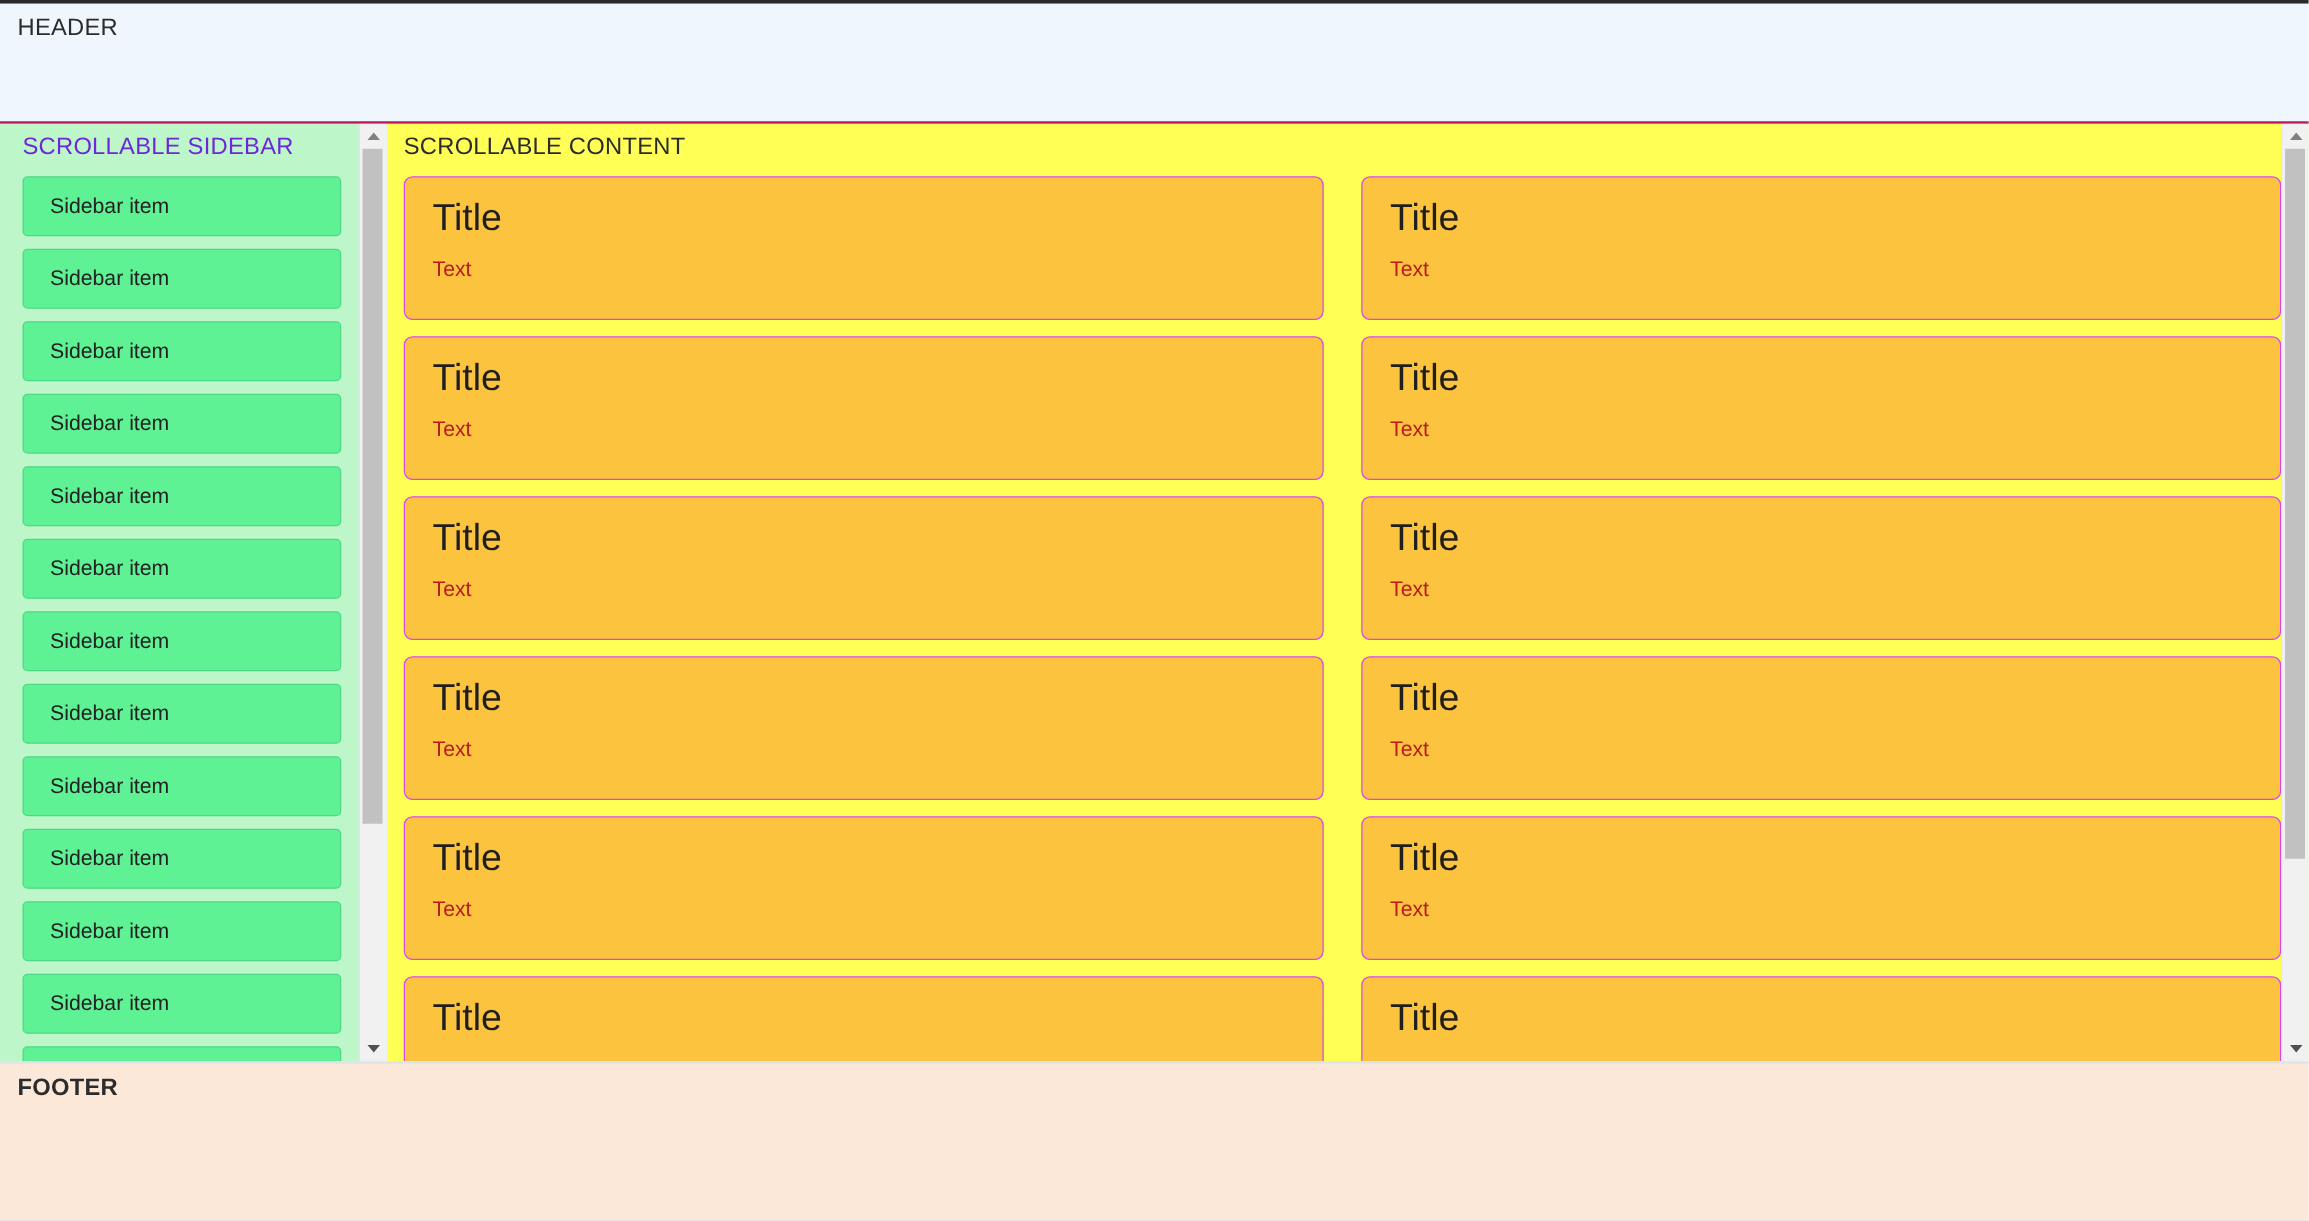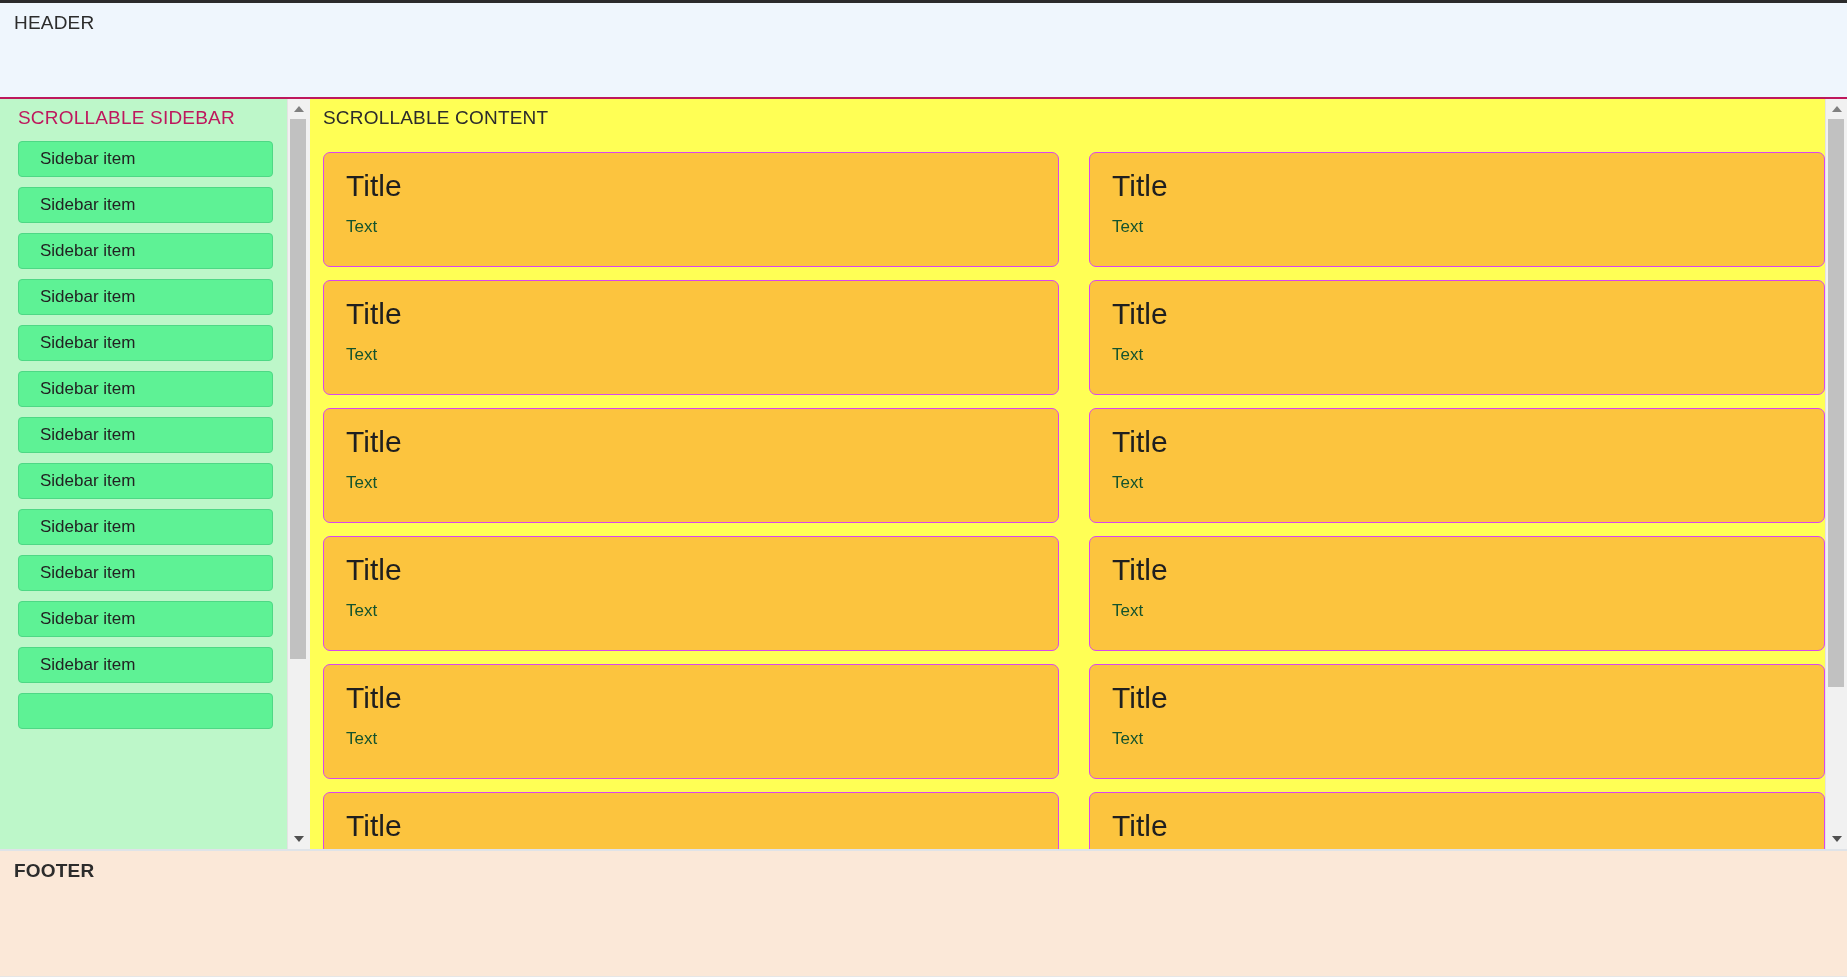--- a/index.html
+++ b/index.html
@@ -64,7 +64,7 @@
   }
   .sidebar-label {
     font-size: 19px;
-    color: #be185d;
+    color: #6d28d9;
     line-height: 22px;
     margin-bottom: 12px;
     letter-spacing: 0.2px;

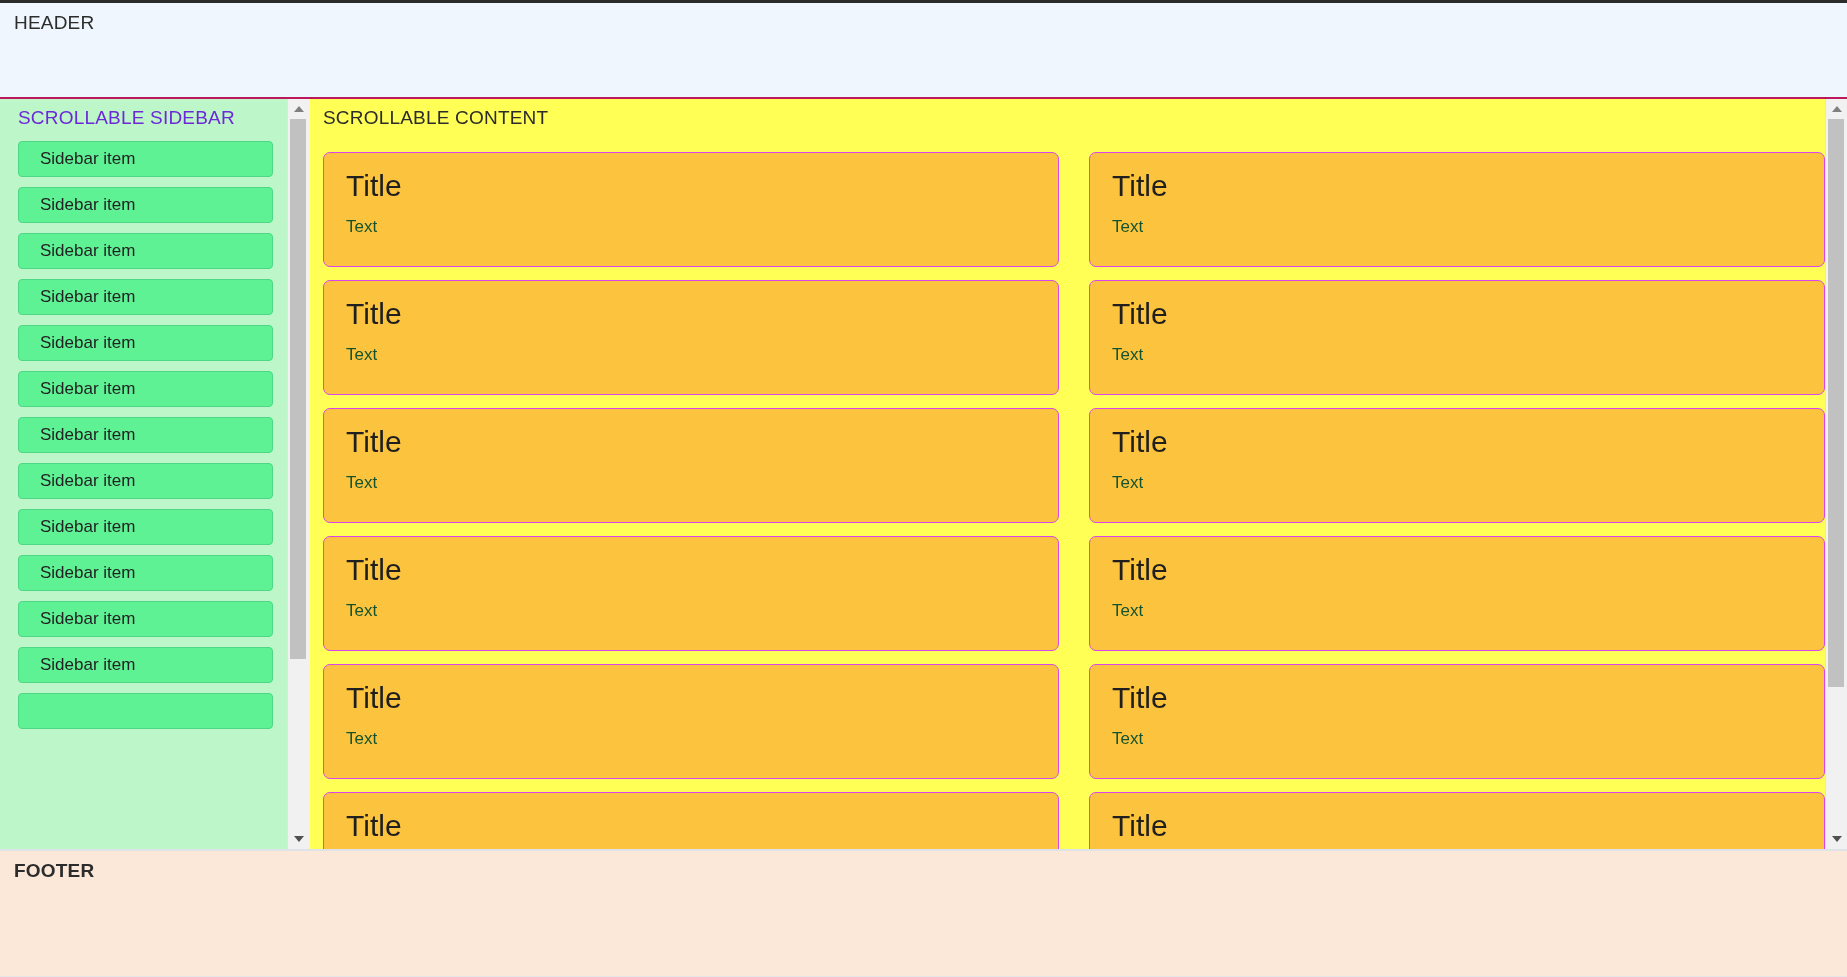--- a/index.html
+++ b/index.html
@@ -148,7 +148,7 @@
     font-size: 19px;
     color: #2c2c2c;
     line-height: 22px;
-    margin-bottom: 23px;
+    margin-bottom: 12px;
     letter-spacing: 0.2px;
   }
   .card-grid {

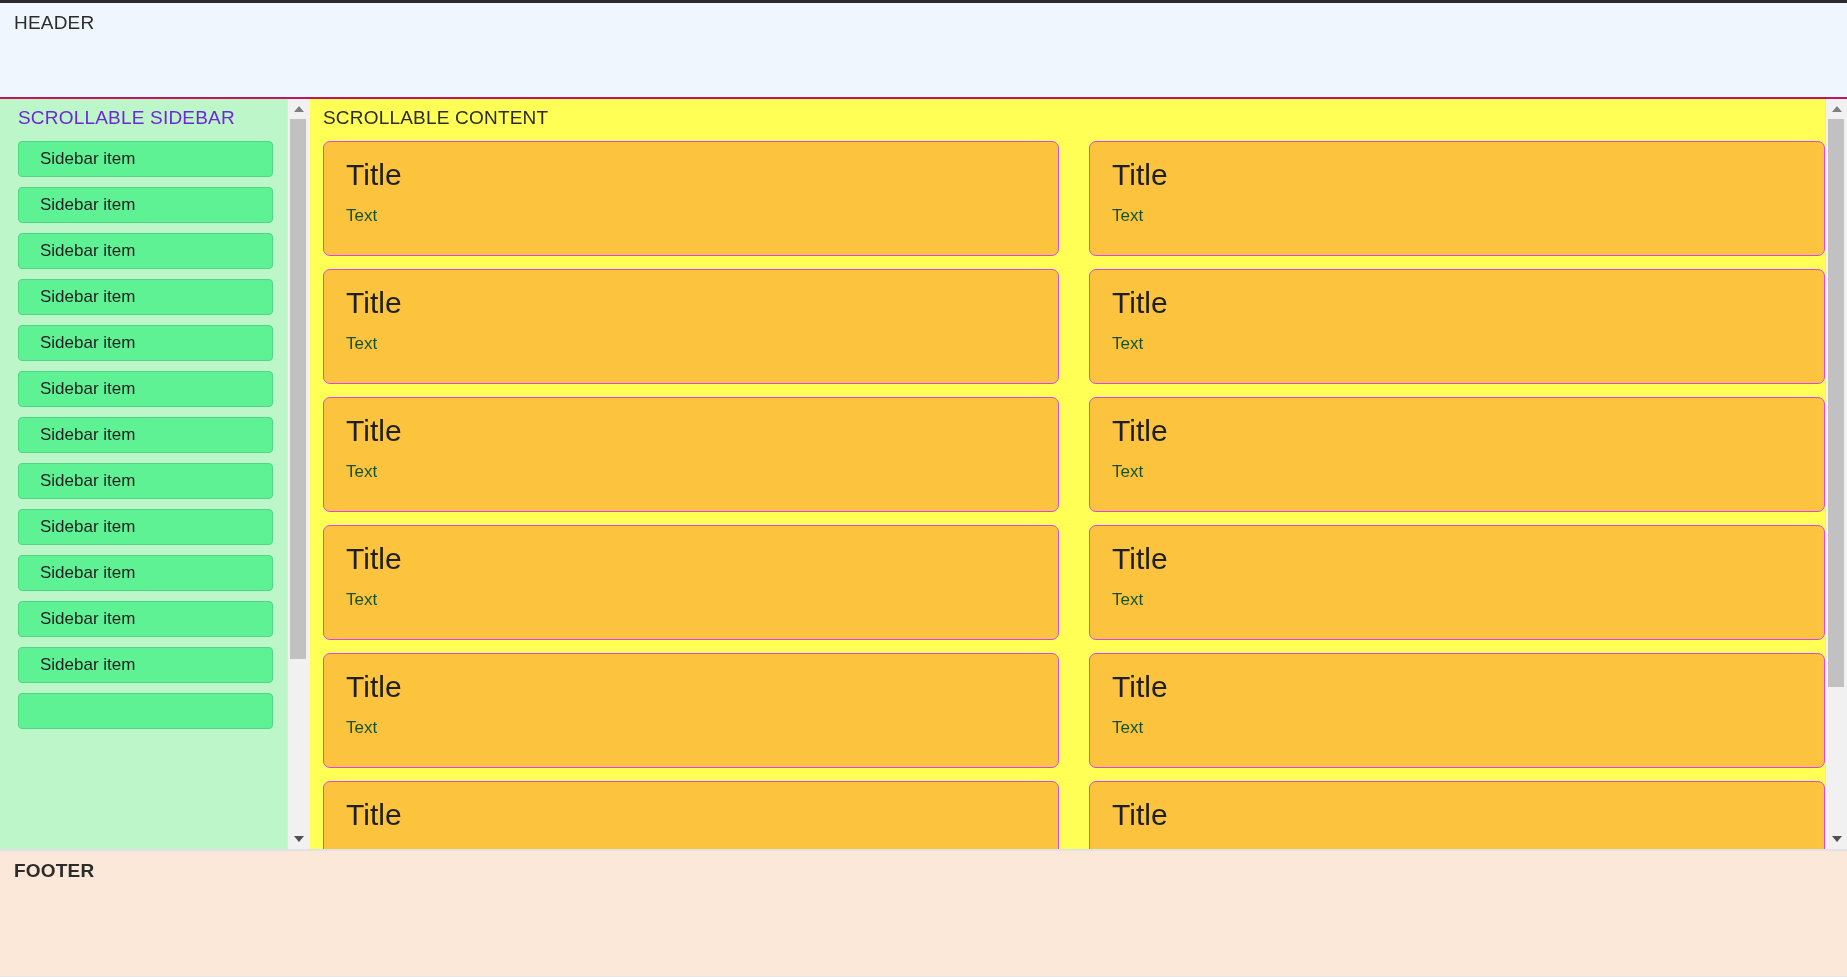--- a/index.html
+++ b/index.html
@@ -73,7 +73,7 @@
     background: #5ef295;
     border: 1px solid #4ed885;
     border-radius: 4px;
-    height: 36px;
+    height: 48px;
     margin-bottom: 10px;
     display: flex;
     align-items: center;

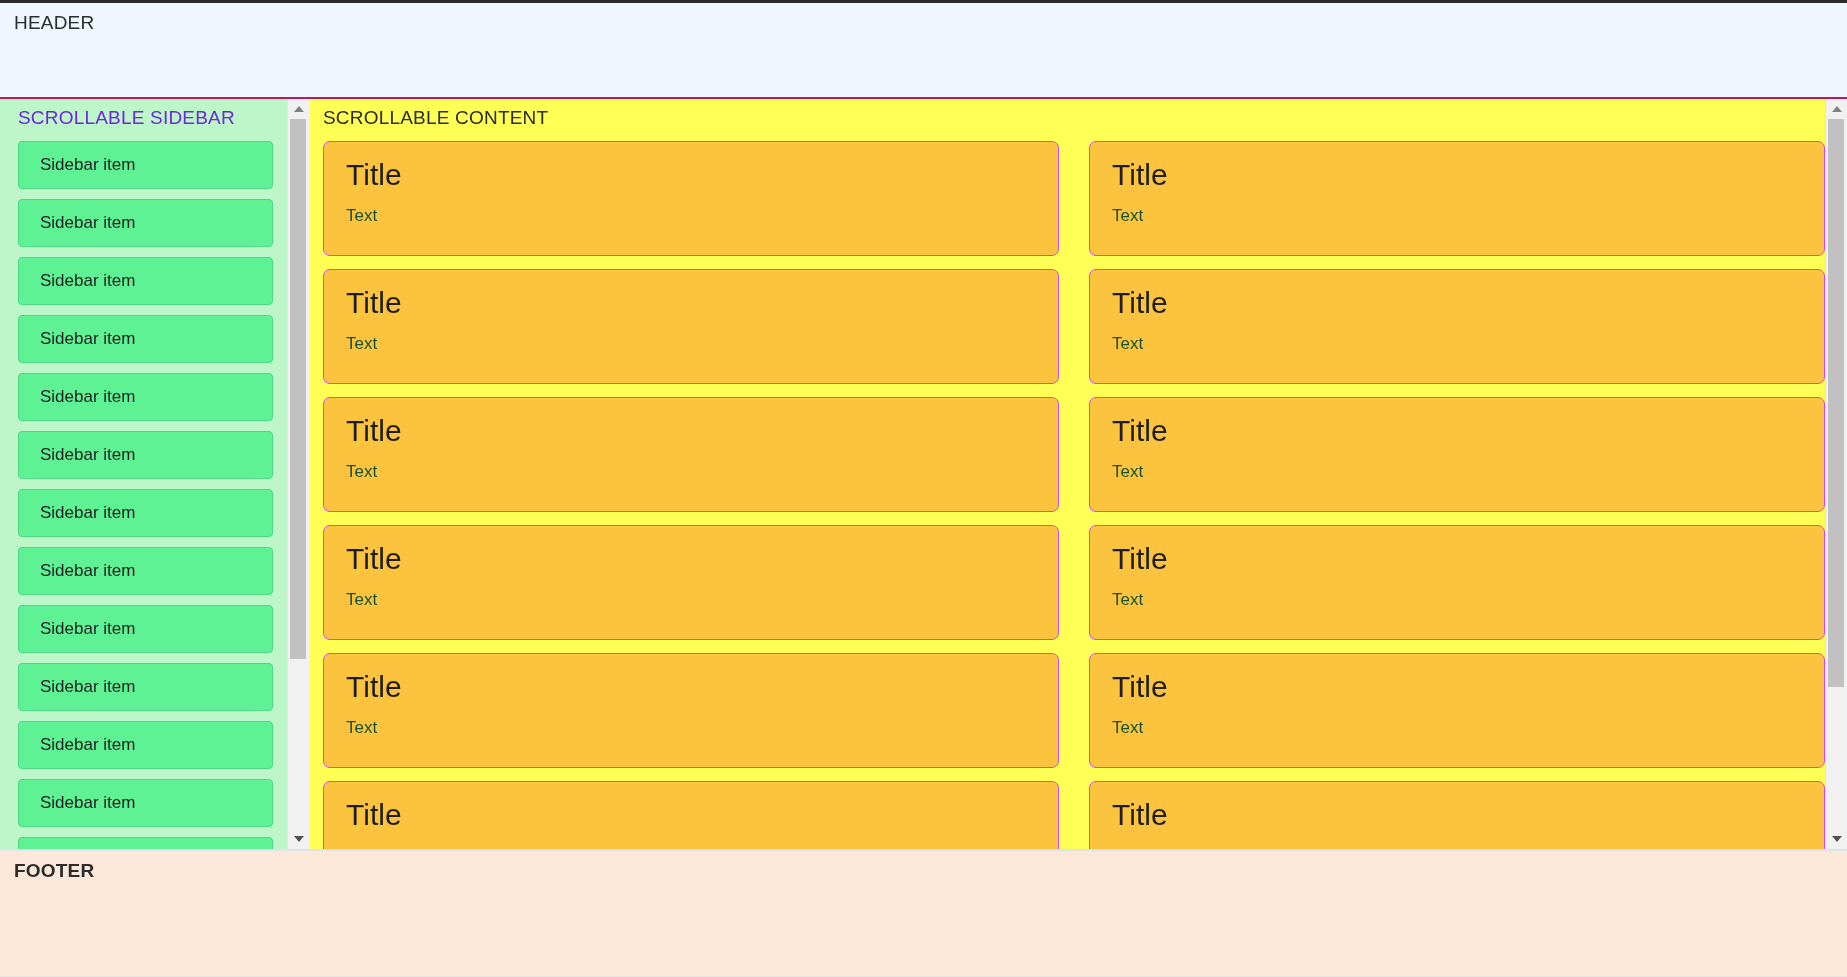--- a/index.html
+++ b/index.html
@@ -173,7 +173,7 @@
   }
   .card-text {
     font-size: 17px;
-    color: #14532d;
+    color: #b91c1c;
     line-height: 20px;
   }
 

